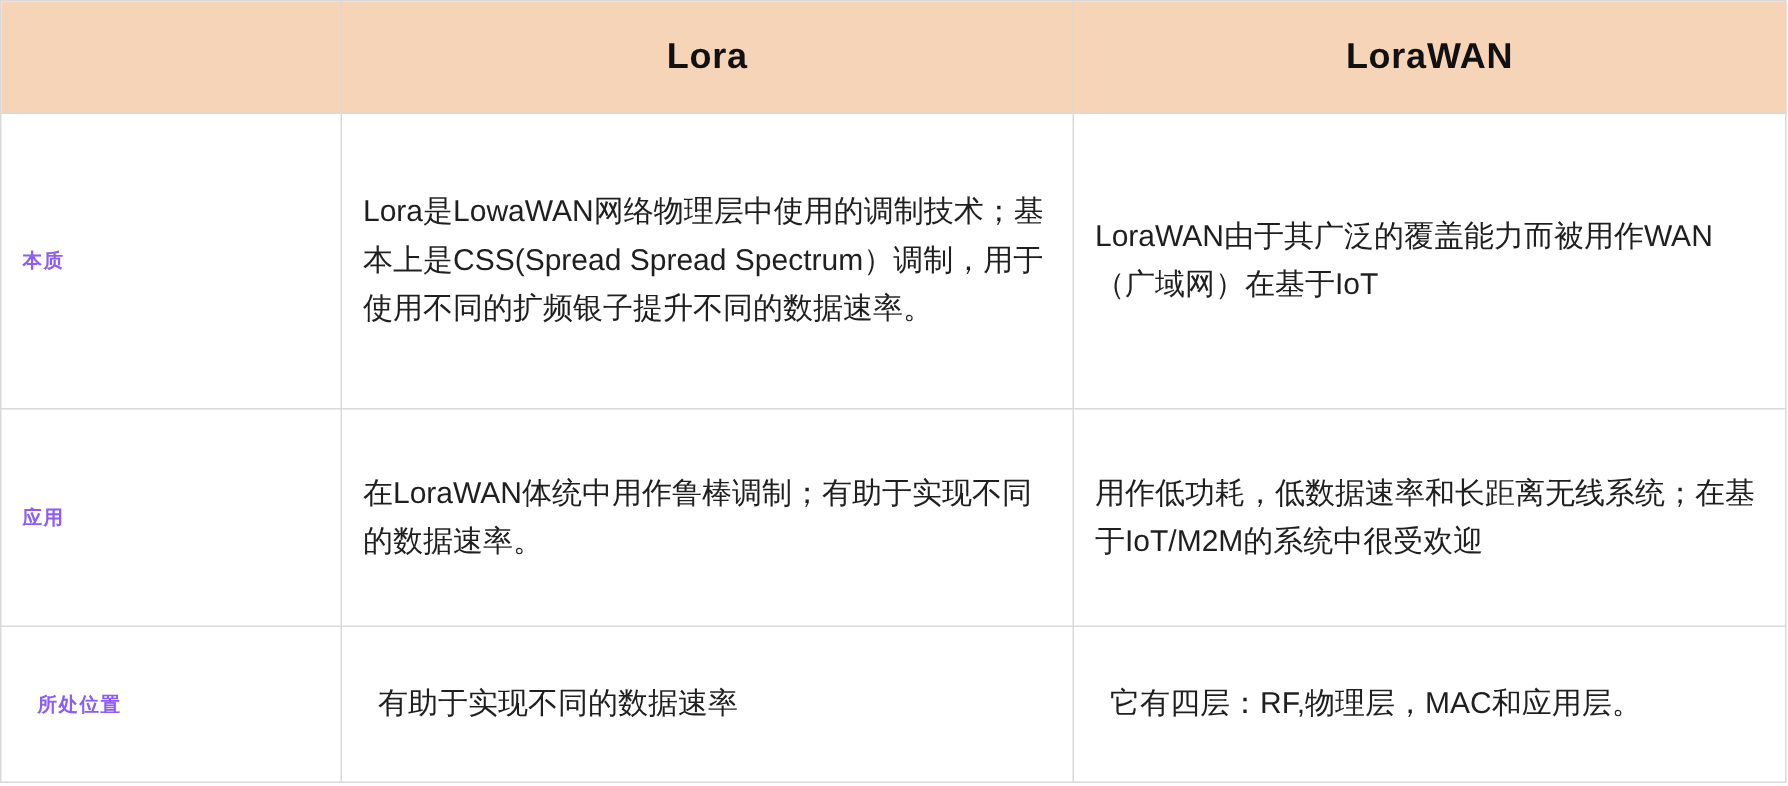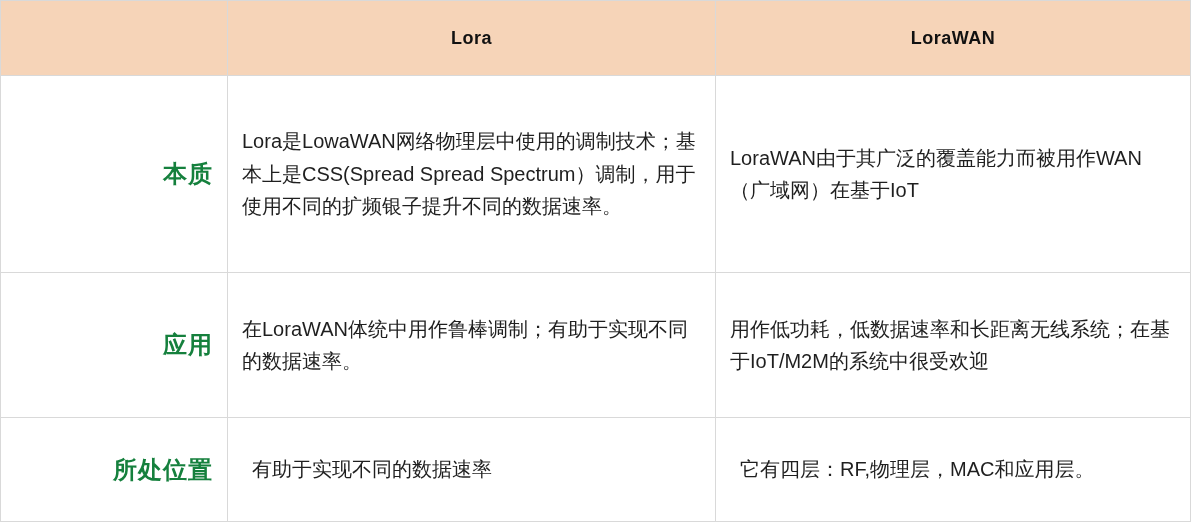--- a/index.html
+++ b/index.html
@@ -39,7 +39,7 @@
   thead th {
     background: #f6d4b8;
     height: 75px;
-    font-size: 18px;
+    font-size: 24px;
     font-weight: bold;
     text-align: center;
     color: #111111;

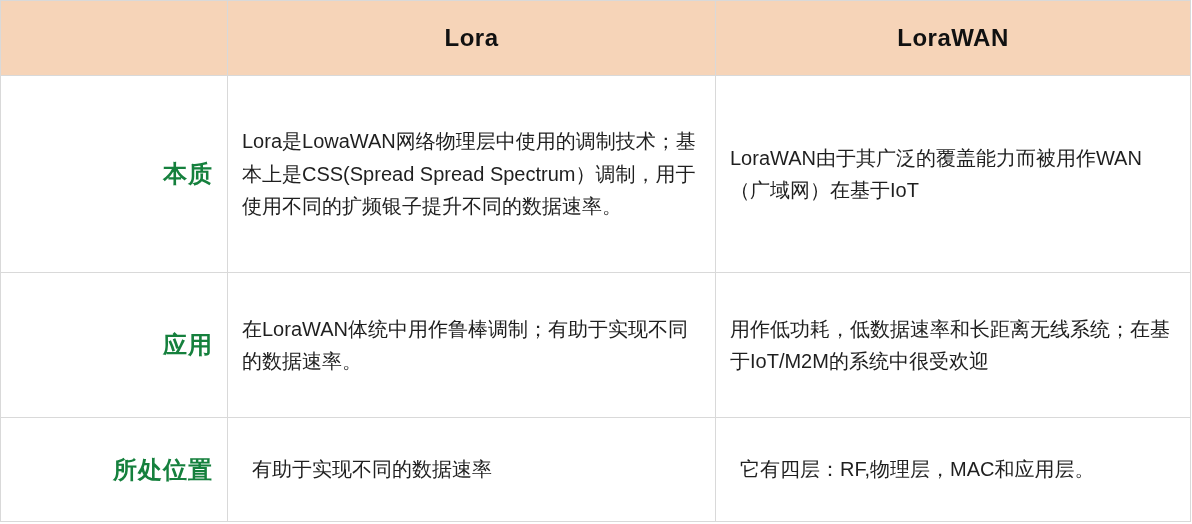--- a/index.html
+++ b/index.html
@@ -49,10 +49,10 @@
     background: #f6d4b8;
   }
   td.row-label {
-    text-align: right;
-    font-size: 24px;
+    text-align: left;
+    font-size: 13px;
     font-weight: bold;
-    color: #15803d;
+    color: #8b5cf6;
     letter-spacing: 1px;
   }
   td.cell {

